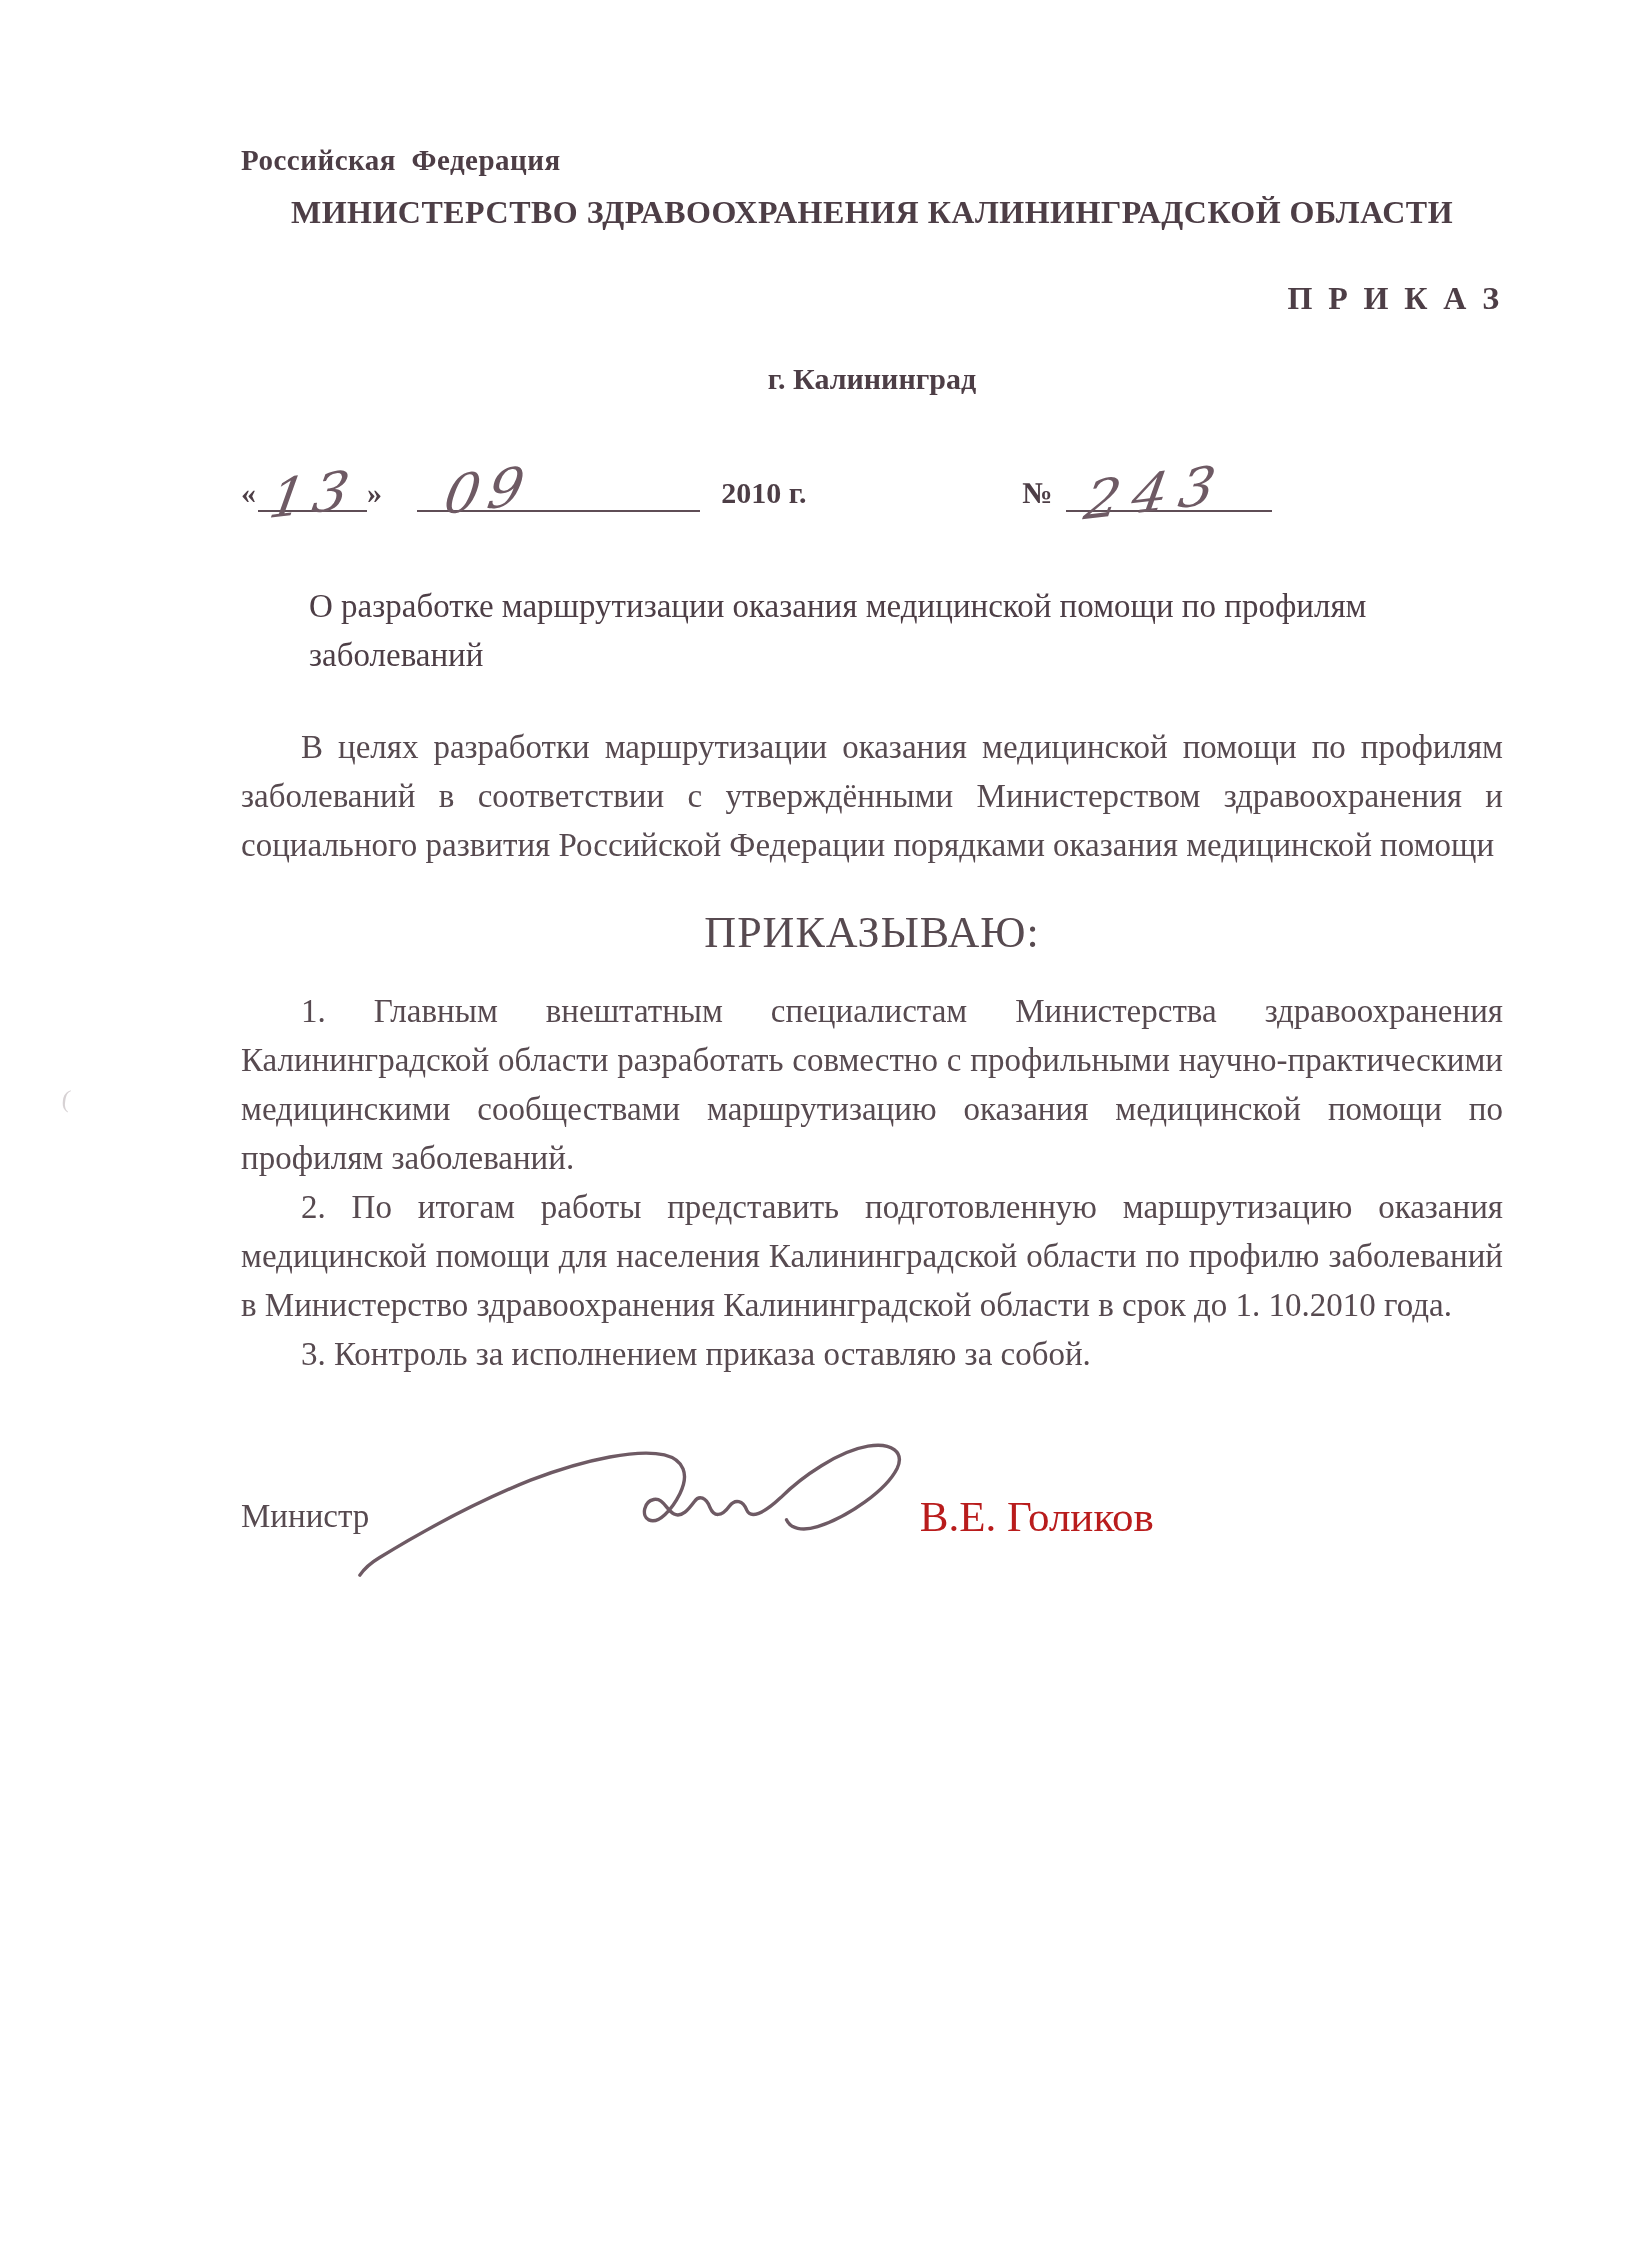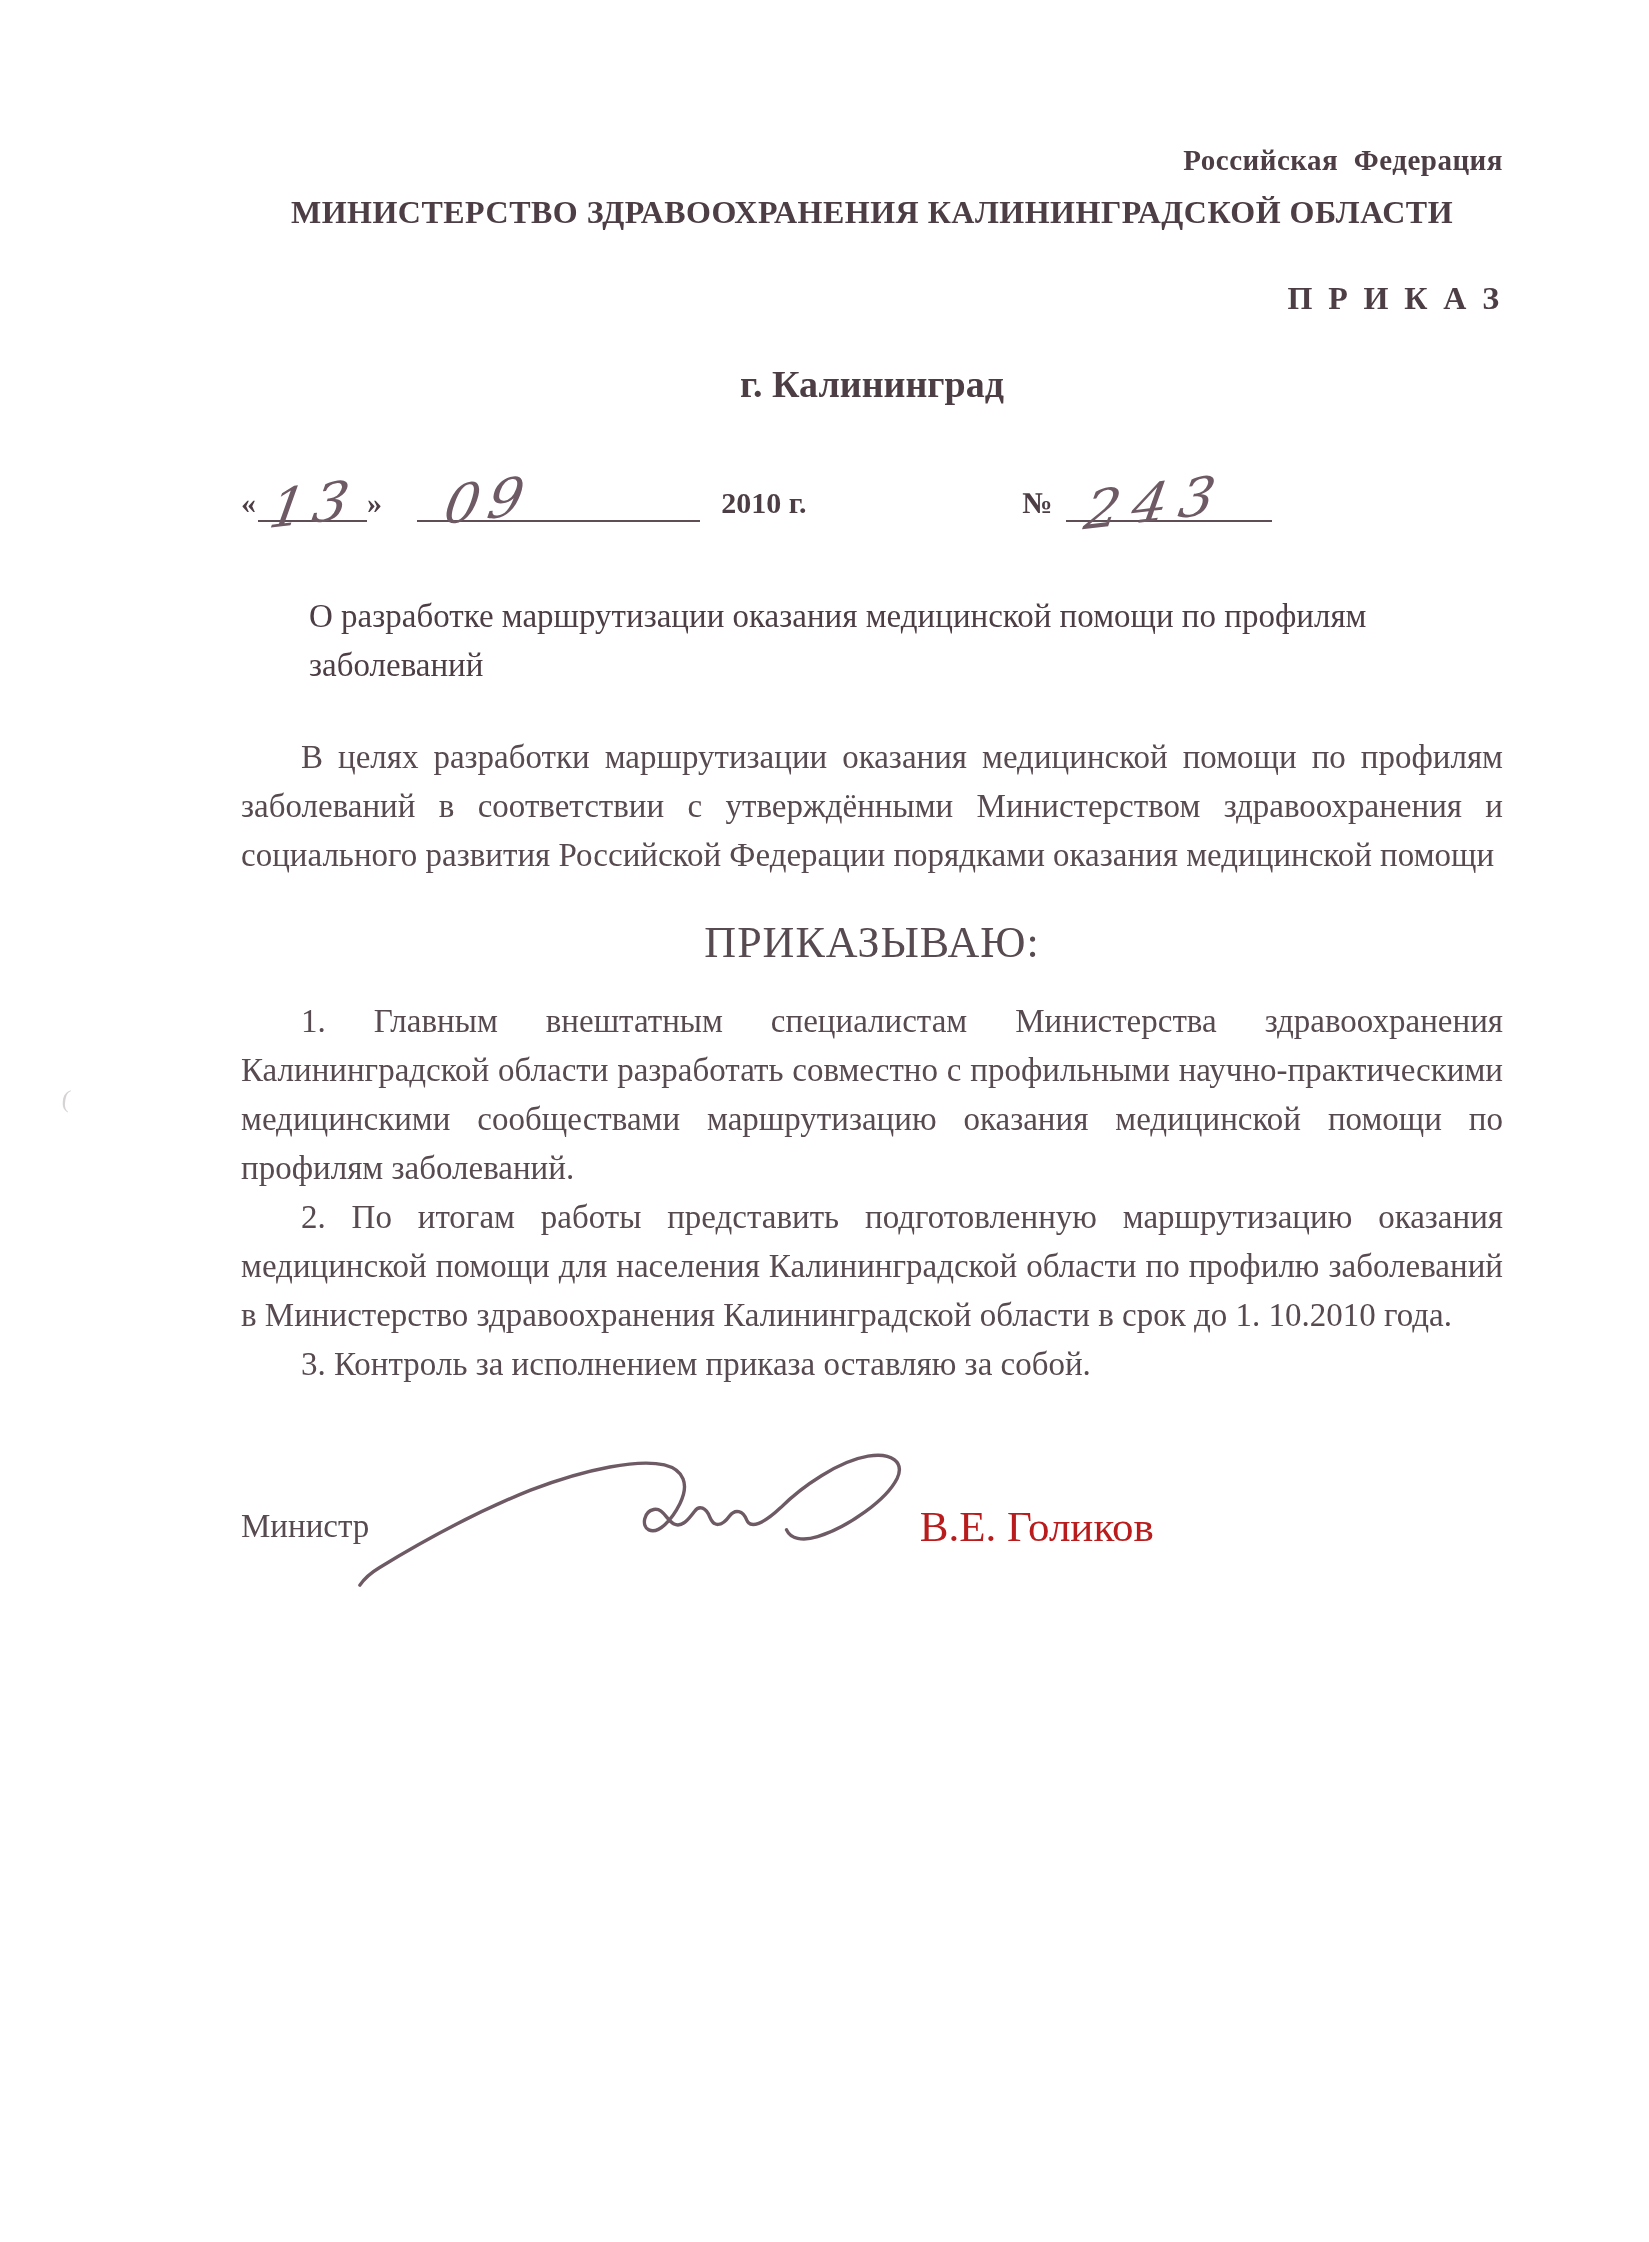--- a/index.html
+++ b/index.html
@@ -15,7 +15,7 @@
     overflow: hidden;
   }
   .hdr-country {
-    text-align: right;
+    text-align: left;
     font-size: 29px;
     font-weight: bold;
     color: #4d3e46;

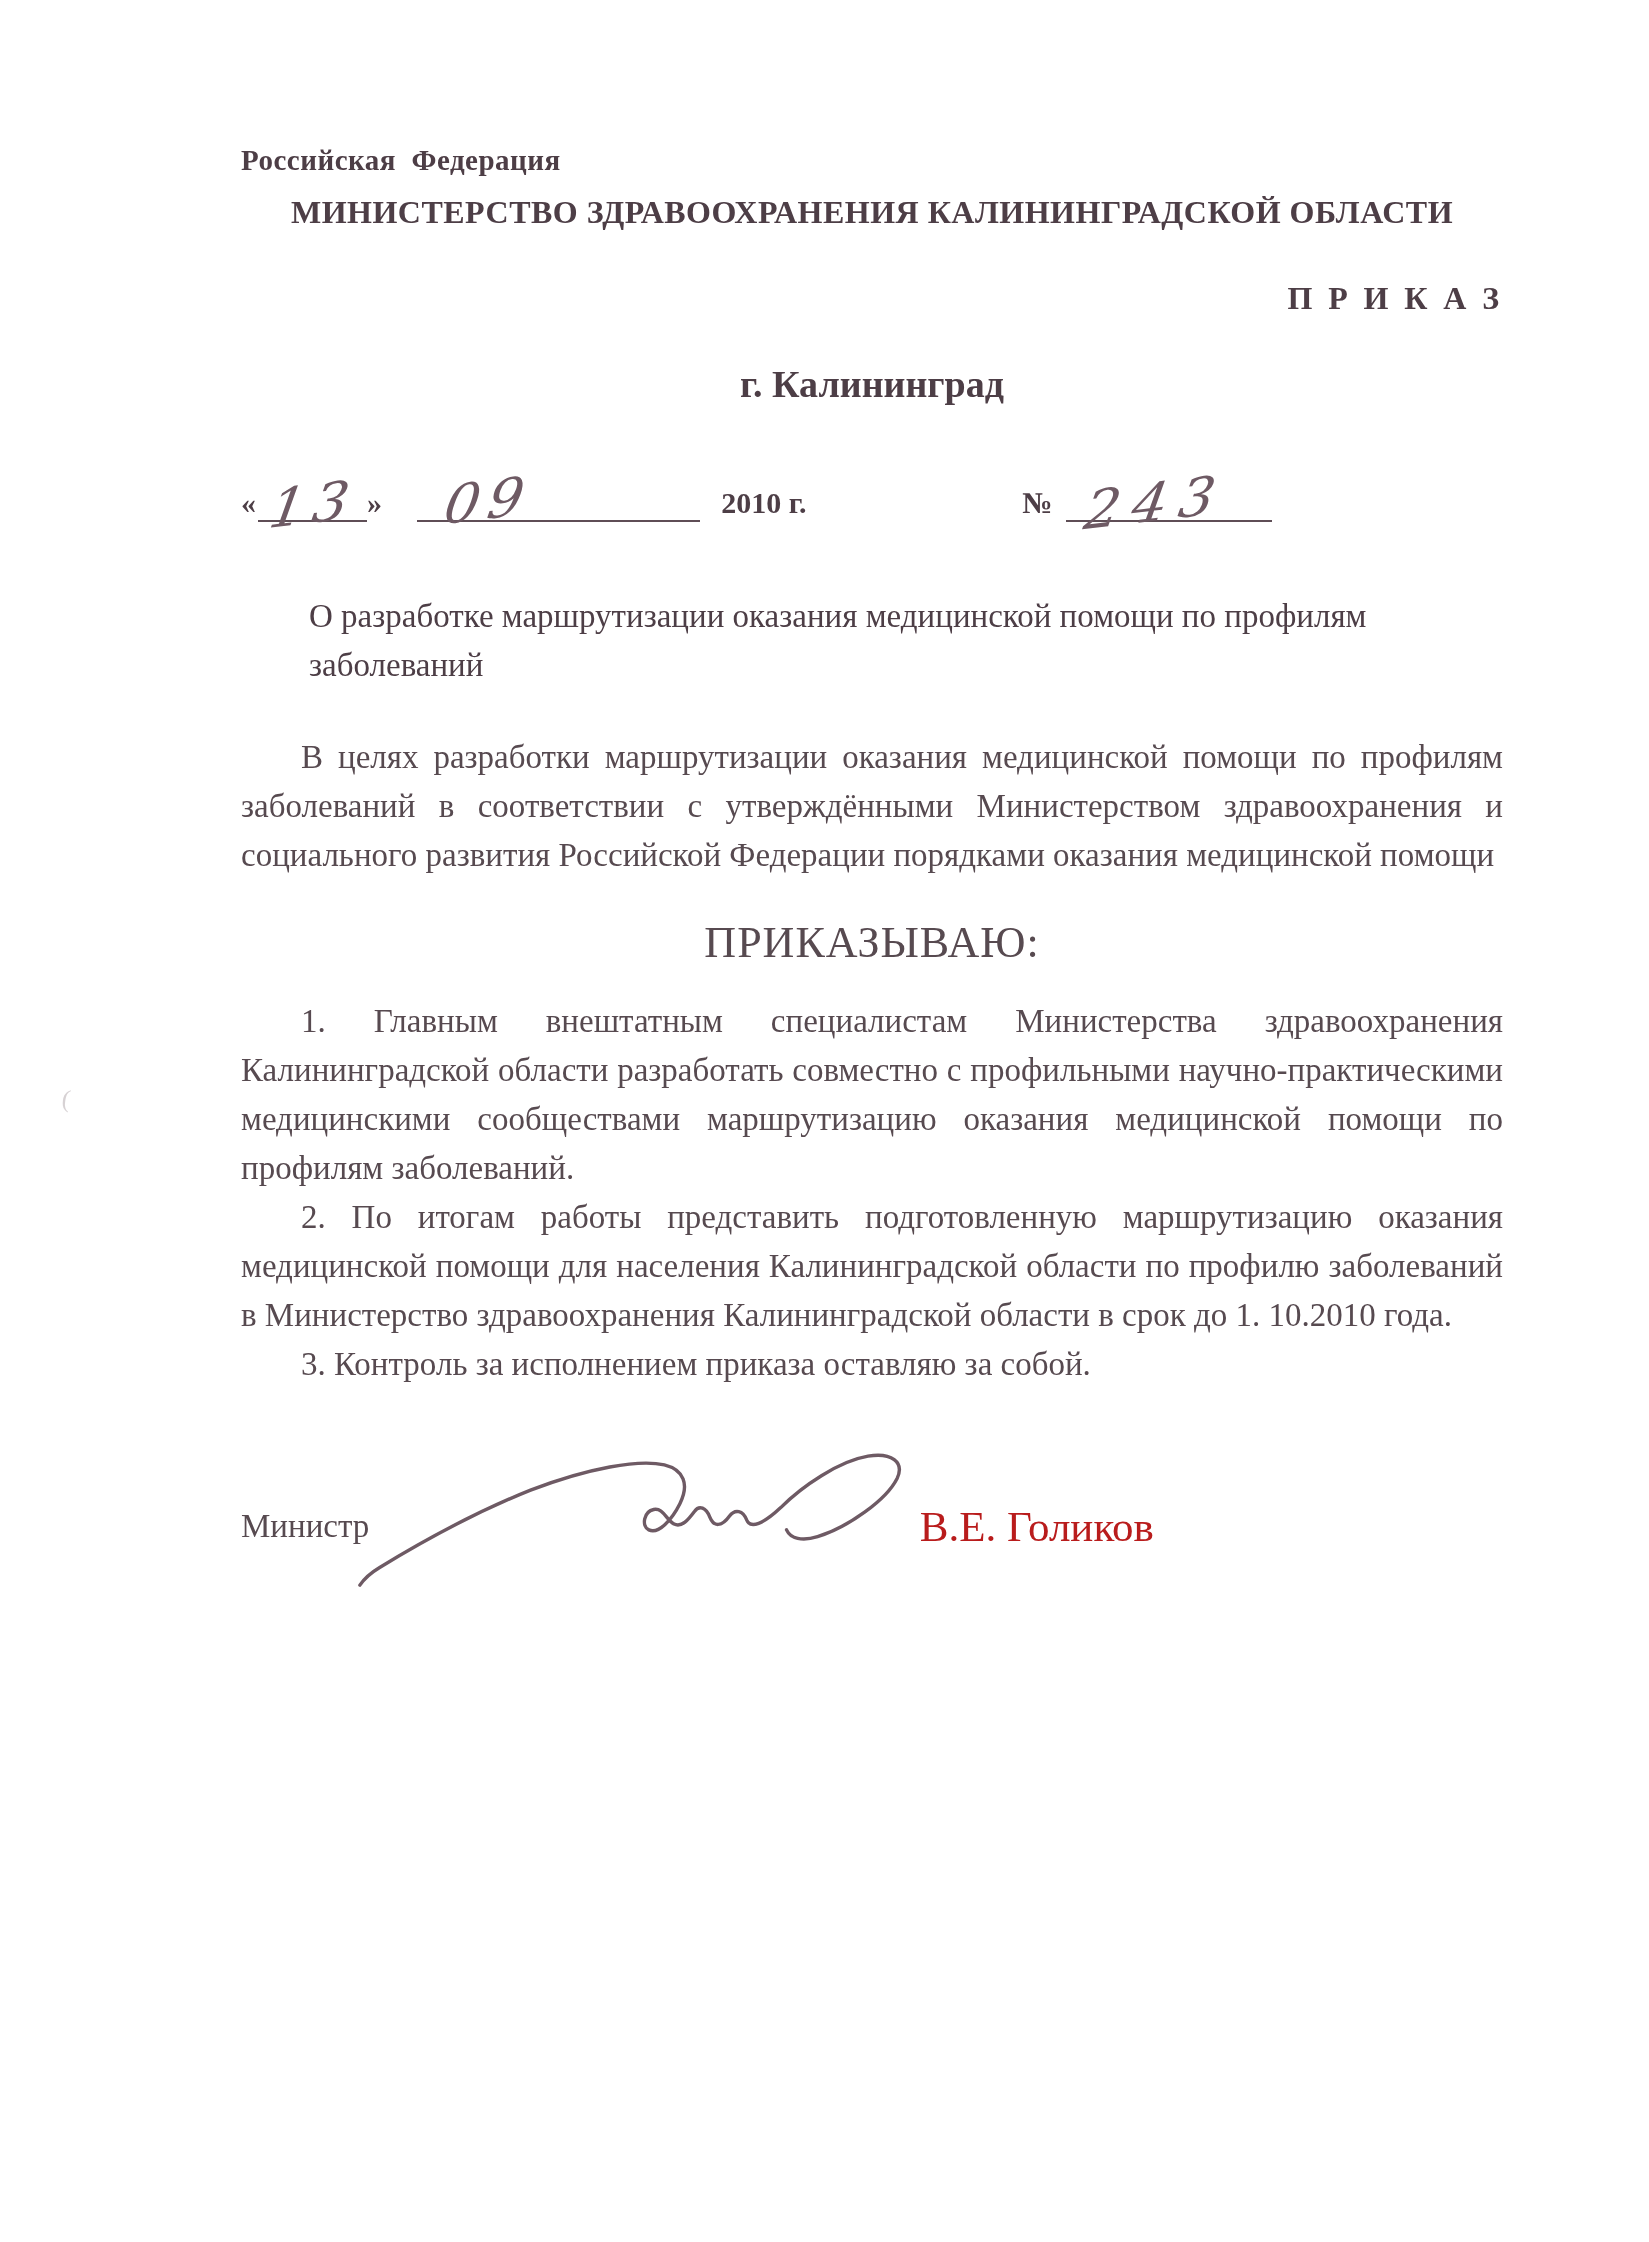--- a/index.html
+++ b/index.html
@@ -43,7 +43,7 @@
   .city {
     margin-top: 45px;
     text-align: center;
-    font-size: 38px;
+    font-size: 30px;
     font-weight: bold;
     color: #4d3e46;
   }

